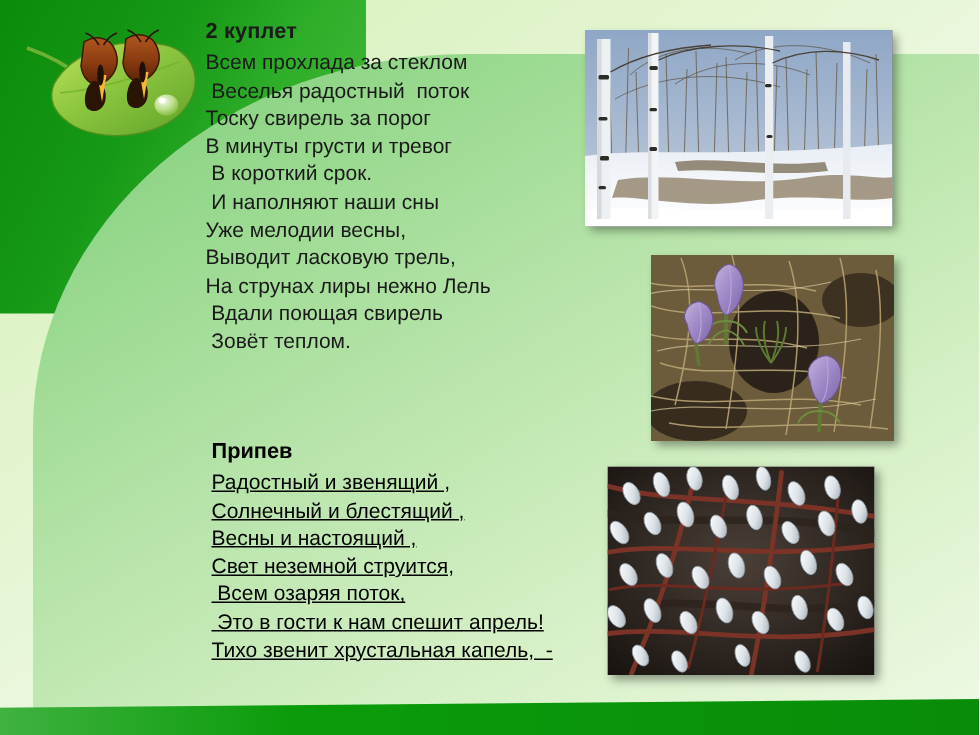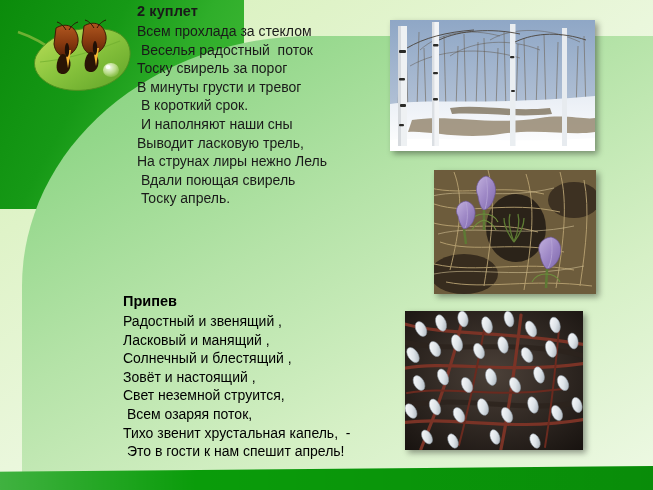--- a/index.html
+++ b/index.html
@@ -47,7 +47,7 @@
 
   
   .lyrics{
-    position:absolute;left:137px;top:2px;width:270px;
+    position:absolute;left:137px;top:12px;width:270px;
     color:#1a1a1a;
   }
   .verse-head{

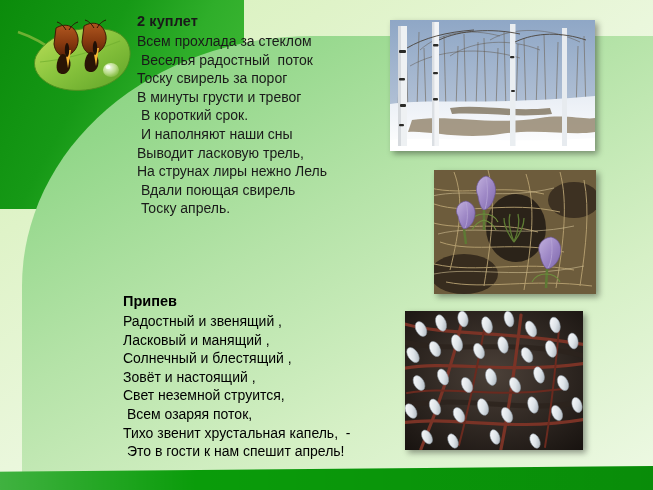--- a/index.html
+++ b/index.html
@@ -142,6 +142,7 @@
     <div class="lyric-line">В минуты грусти и тревог</div>
     <div class="lyric-line"> В короткий срок.</div>
     <div class="lyric-line"> И наполняют наши сны</div>
+    <div class="lyric-line">Уже мелодии весны,</div>
     <div class="lyric-line">Выводит ласковую трель,</div>
     <div class="lyric-line">На струнах лиры нежно Лель</div>
     <div class="lyric-line"> Вдали поющая свирель</div>

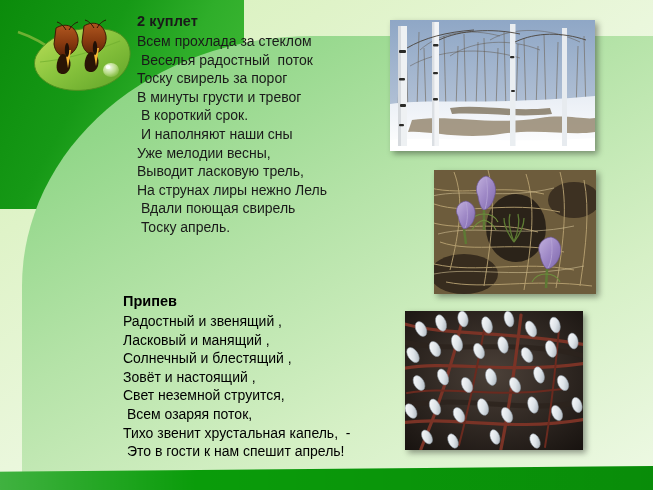--- a/index.html
+++ b/index.html
@@ -146,7 +146,7 @@
     <div class="lyric-line">Выводит ласковую трель,</div>
     <div class="lyric-line">На струнах лиры нежно Лель</div>
     <div class="lyric-line"> Вдали поющая свирель</div>
-    <div class="lyric-line"> Тоску апрель.</div>
+    <div class="lyric-line"> Зовёт теплом.</div>
   </div>
 
   <div class="chorus-block">

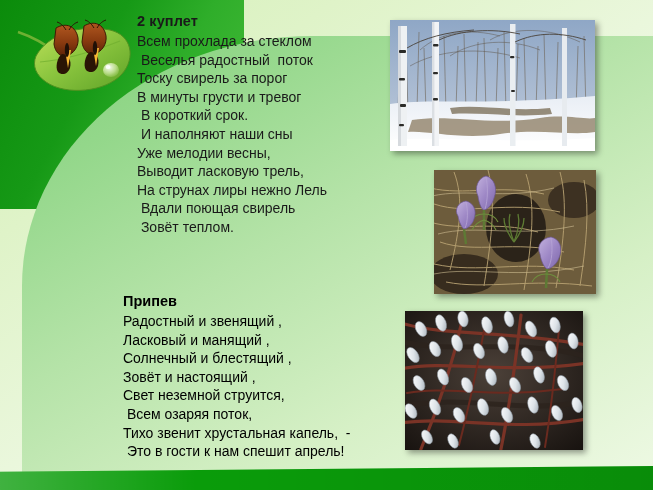--- a/index.html
+++ b/index.html
@@ -58,7 +58,7 @@
     font-size:14px;line-height:18.6px;white-space:pre;
     letter-spacing:0px;margin:0;
   }
-  .chorus-block{position:absolute;left:119px;top:292px;width:290px;}
+  .chorus-block{position:absolute;left:137px;top:292px;width:290px;}
   .chorus-head{
     font-size:14.5px;font-weight:bold;line-height:19px;margin:0 0 1px 4px;
   }

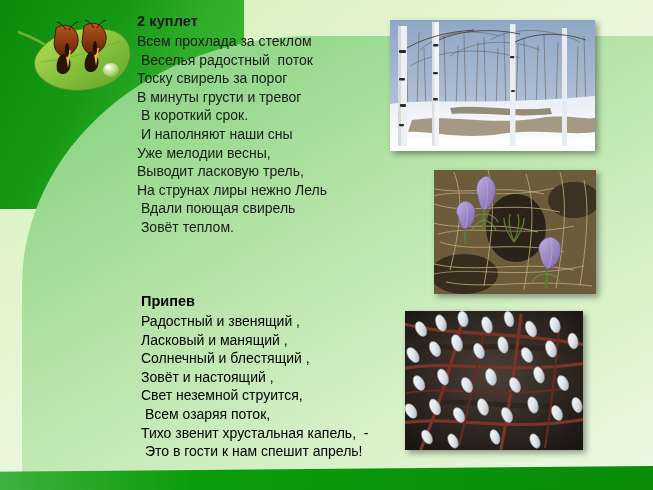--- a/index.html
+++ b/index.html
@@ -62,7 +62,7 @@
   .chorus-head{
     font-size:14.5px;font-weight:bold;line-height:19px;margin:0 0 1px 4px;
   }
-  .chorus-block .lyric-line{margin-left:4px;}
+  .chorus-block .lyric-line{margin-left:4px;text-decoration:underline;}
 
   
   .photo{

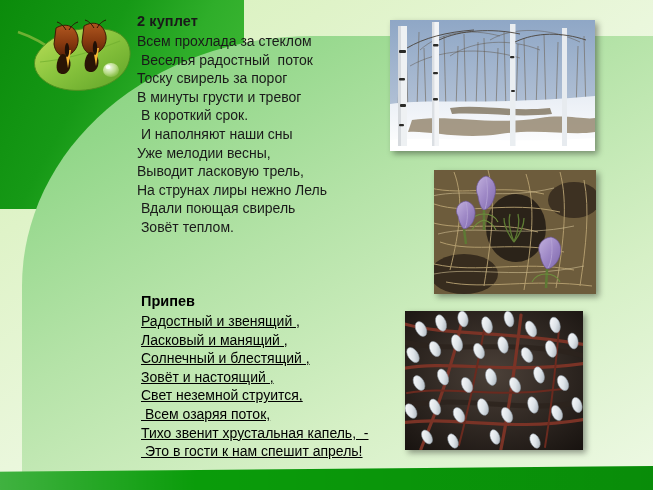--- a/index.html
+++ b/index.html
@@ -152,7 +152,6 @@
   <div class="chorus-block">
     <div class="chorus-head">Припев</div>
     <div class="lyric-line">Радостный и звенящий ,</div>
-    <div class="lyric-line">Ласковый и манящий ,</div>
     <div class="lyric-line">Солнечный и блестящий ,</div>
     <div class="lyric-line">Зовёт и настоящий ,</div>
     <div class="lyric-line">Свет неземной струится,</div>

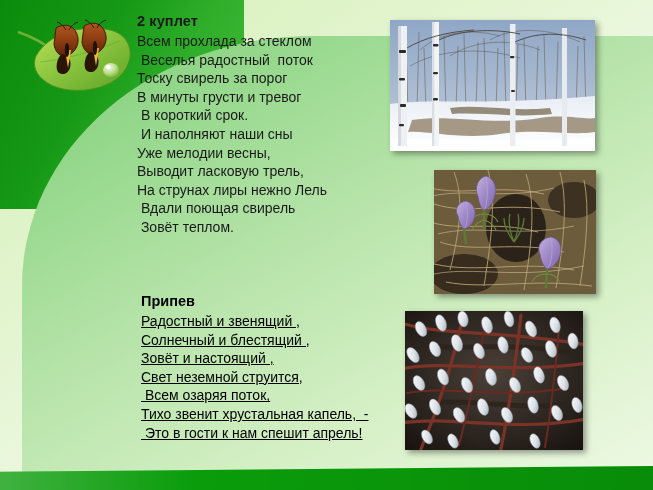--- a/index.html
+++ b/index.html
@@ -153,7 +153,7 @@
     <div class="chorus-head">Припев</div>
     <div class="lyric-line">Радостный и звенящий ,</div>
     <div class="lyric-line">Солнечный и блестящий ,</div>
-    <div class="lyric-line">Зовёт и настоящий ,</div>
+    <div class="lyric-line">Весны и настоящий ,</div>
     <div class="lyric-line">Свет неземной струится,</div>
     <div class="lyric-line"> Всем озаряя поток,</div>
     <div class="lyric-line">Тихо звенит хрустальная капель,  -</div>

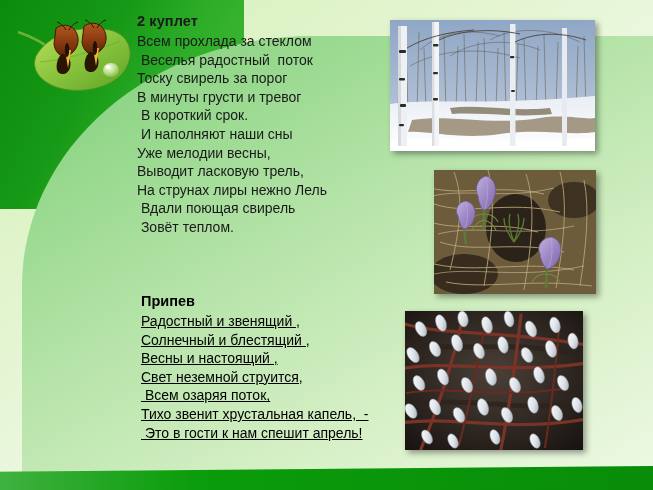--- a/index.html
+++ b/index.html
@@ -156,8 +156,8 @@
     <div class="lyric-line">Весны и настоящий ,</div>
     <div class="lyric-line">Свет неземной струится,</div>
     <div class="lyric-line"> Всем озаряя поток,</div>
+    <div class="lyric-line"> Это в гости к нам спешит апрель!</div>
     <div class="lyric-line">Тихо звенит хрустальная капель,  -</div>
-    <div class="lyric-line"> Это в гости к нам спешит апрель!</div>
   </div>
 
   <div class="photo" id="photo-birches">

